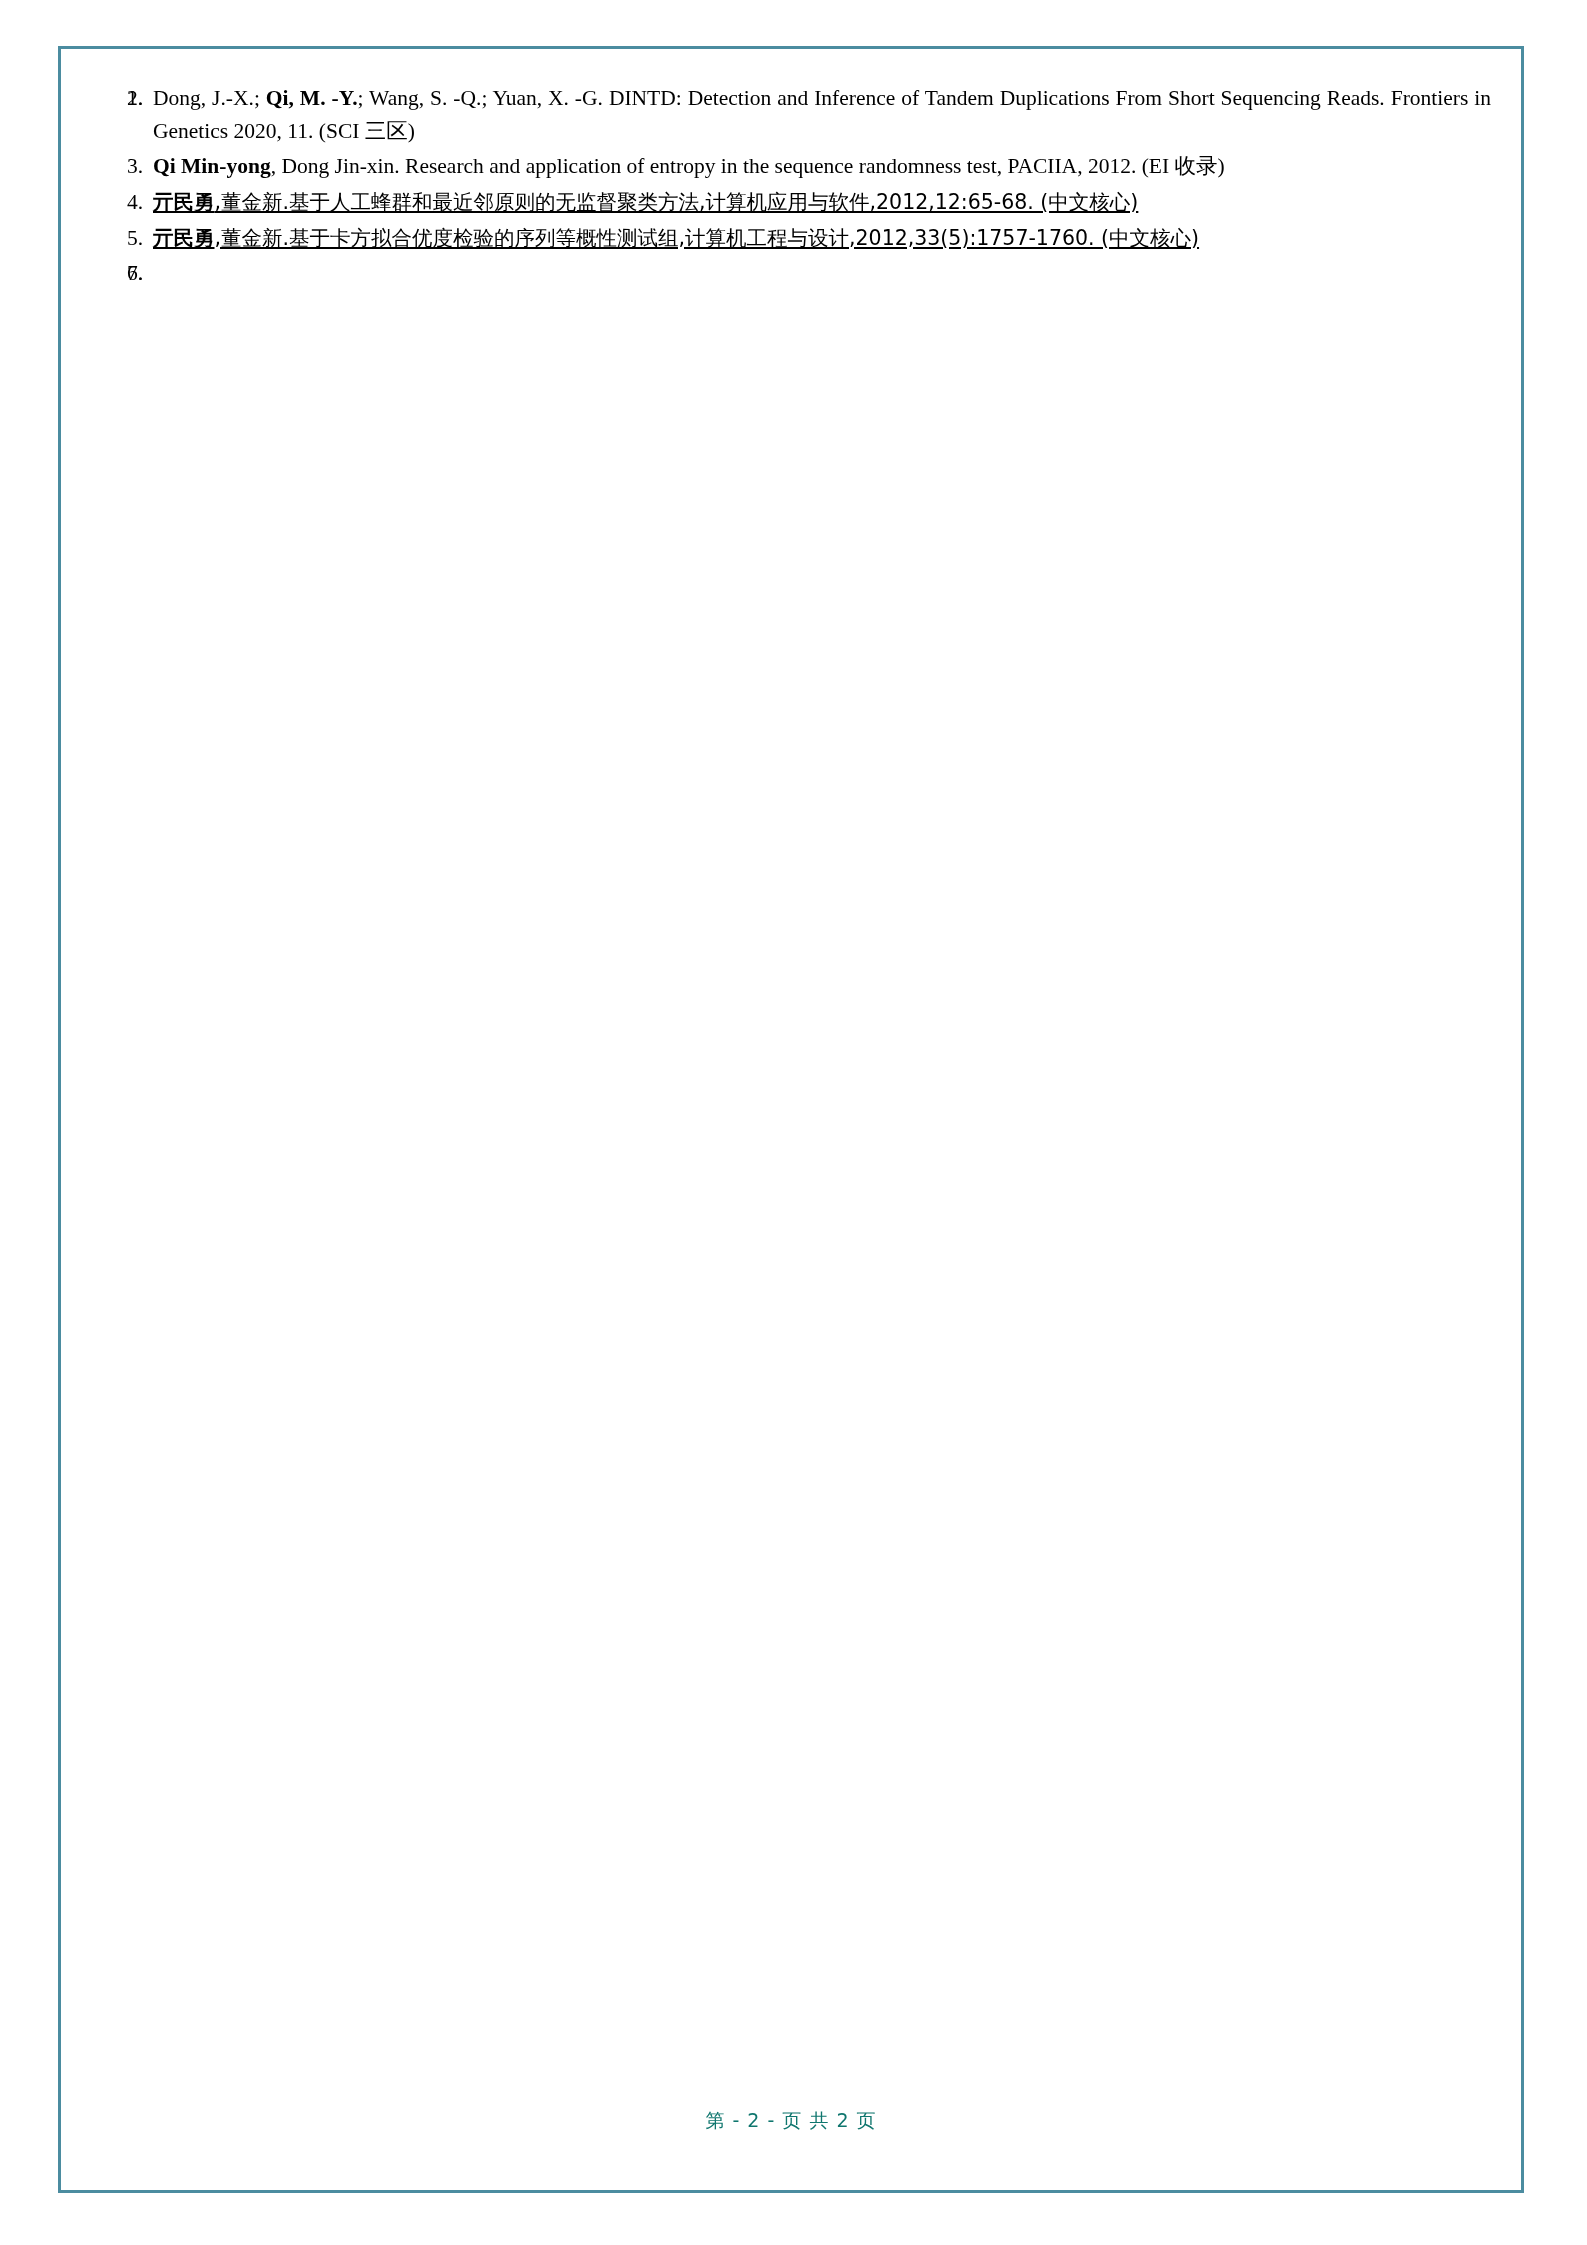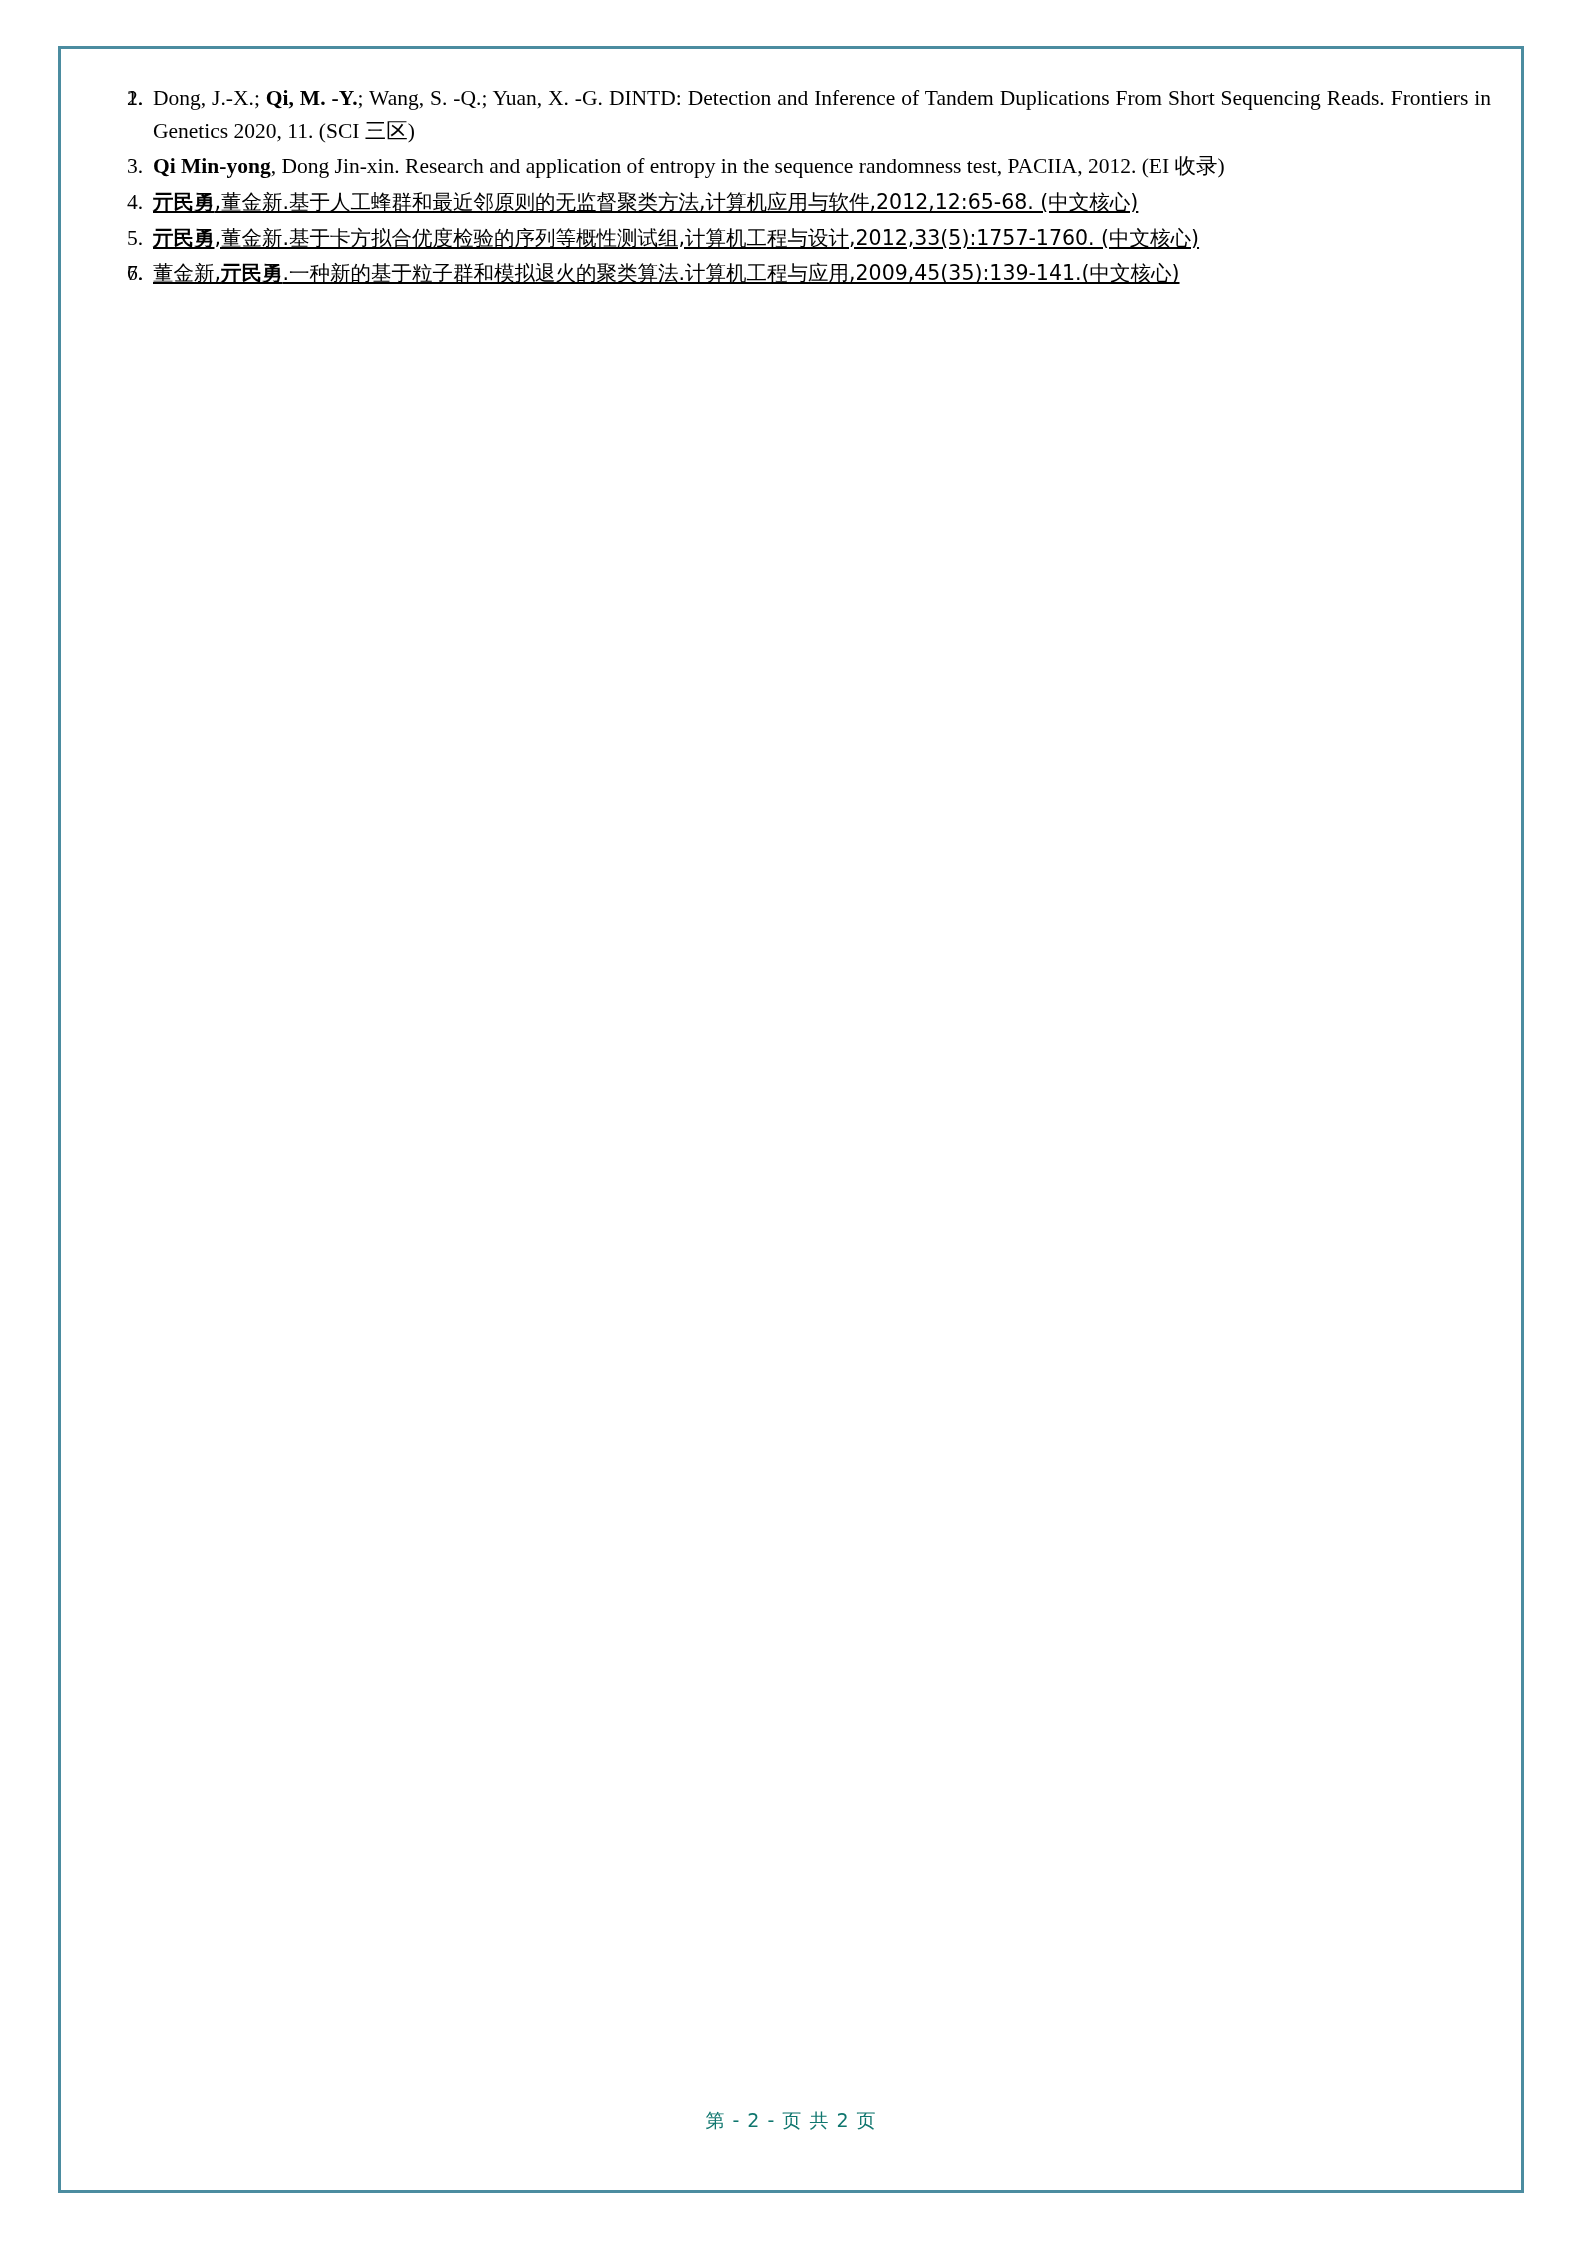--- a/index.html
+++ b/index.html
@@ -83,7 +83,7 @@
         <li><span class="num">4.</span><span><b class="cn">亓民勇</b><span class="cn">,董金新.基于人工蜂群和最近邻原则的无监督聚类方法,计算机应用与软件,2012,12:65-68. (中文核心)</span></span></li>
         <li><span class="num">5.</span><span><b class="cn">亓民勇</b><span class="cn">,董金新.基于卡方拟合优度检验的序列等概性测试组,计算机工程与设计,2012,33(5):1757-1760. (中文核心)</span></span></li>
         <li><span class="num">6.</span></li>
-        <li><span class="num">7.</span><span><span class="cn">董金新,</span><b class="cn">亓民勇</b><span class="cn">.一种新的基于粒子群和模拟退火的聚类算法.计算机工程与应用,2009,45(35):139-141.(中文核心)</span></span></li>
+        <li><span class="num">7.</span></li>
       </ol>
   </div>
   <div class="footer">第 - 2 - 页 共 2 页</div>

